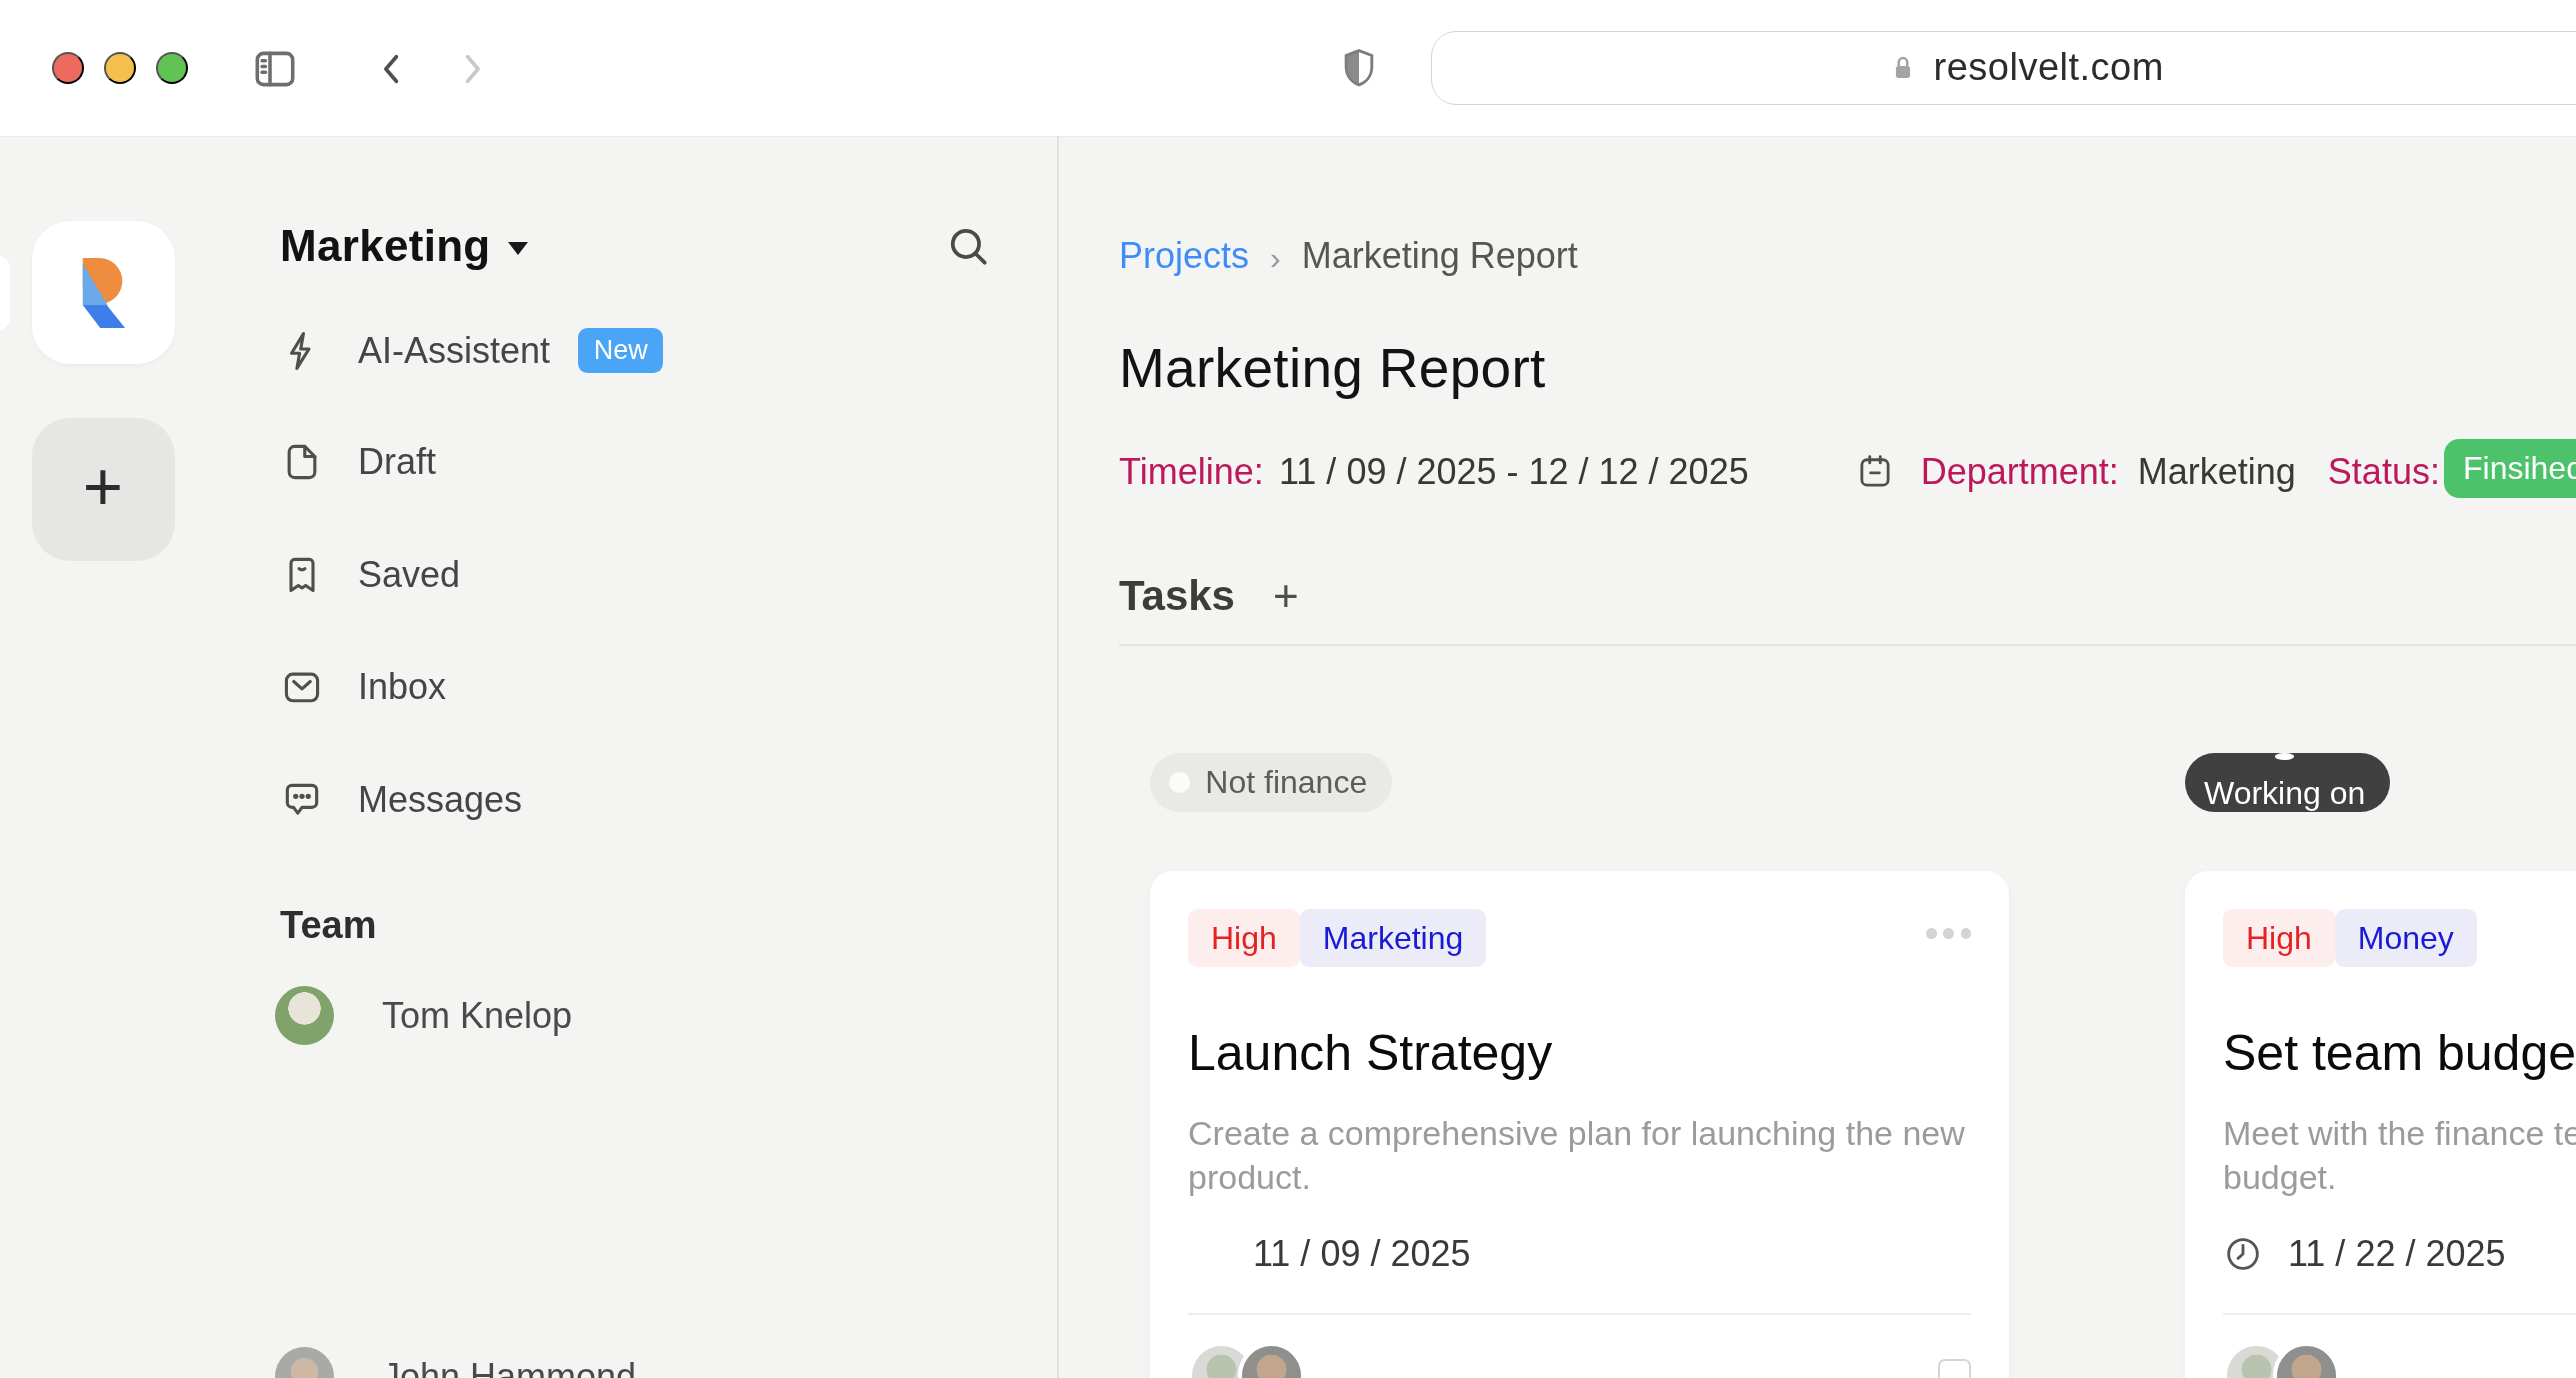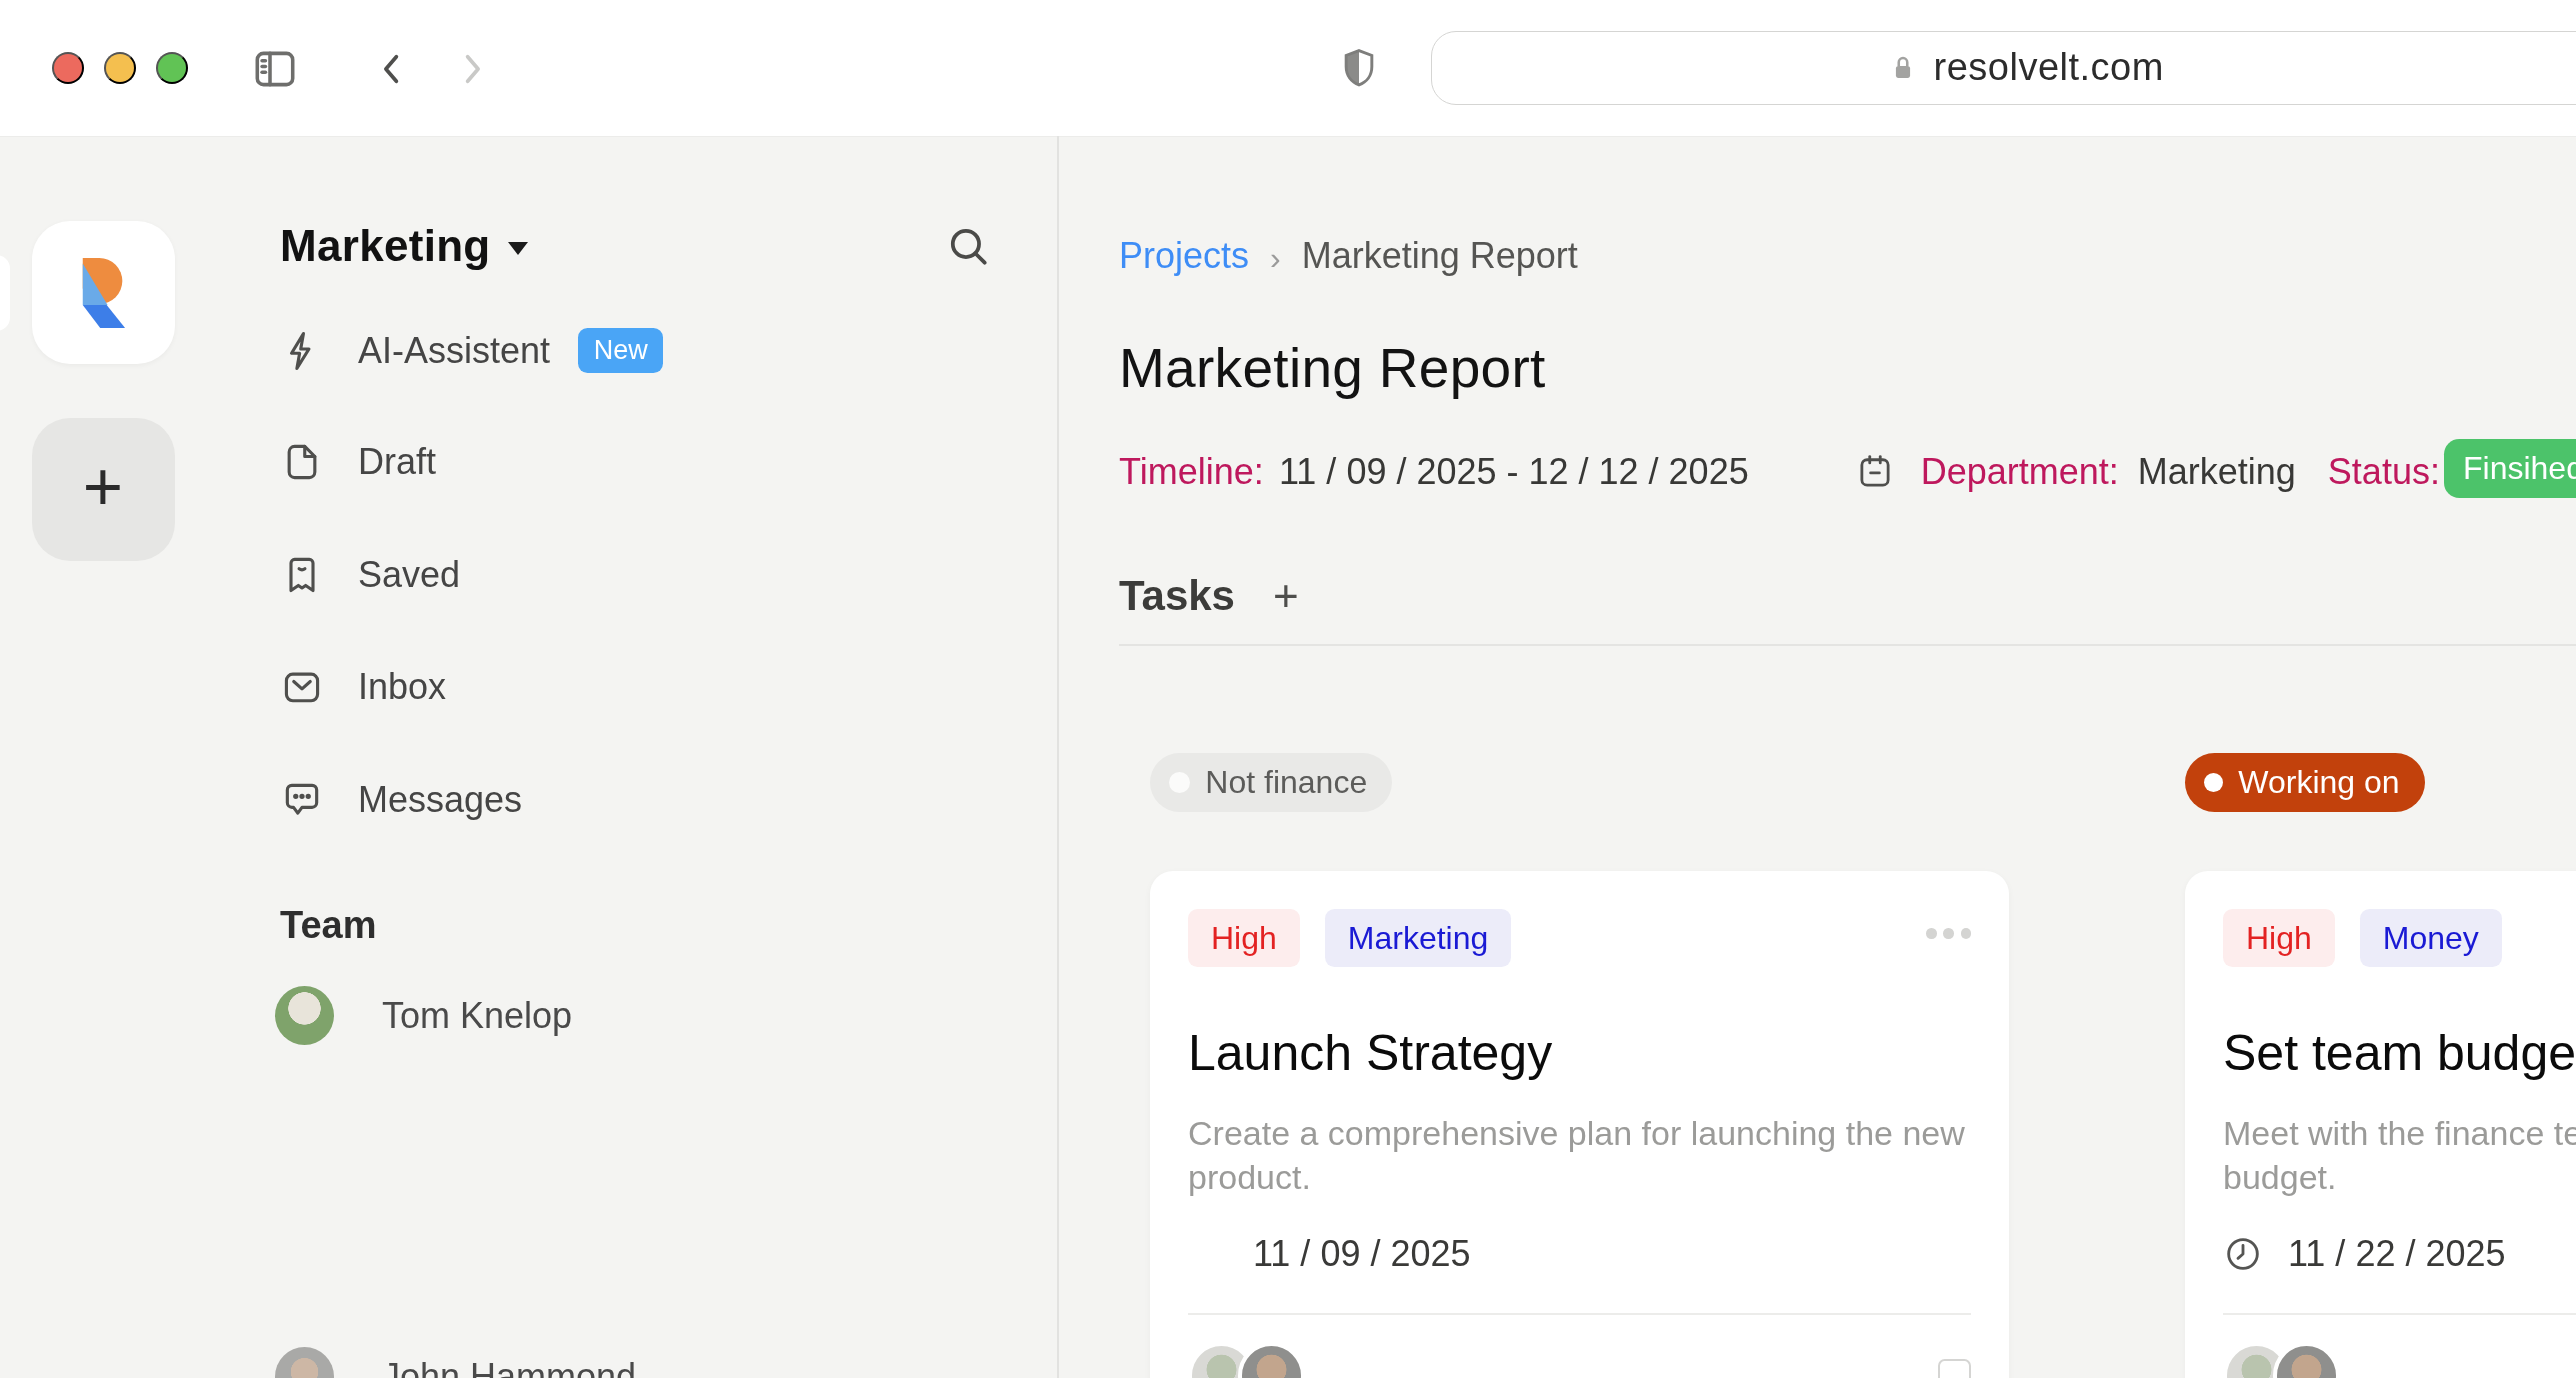--- a/index.html
+++ b/index.html
@@ -71,7 +71,7 @@
   .pill-gray{left:1150px;background:#e9e9e7;}
   .pill-gray .dot{width:21px;height:21px;border-radius:50%;background:#fbfbfa;}
   .pill-gray .txt{color:#5c5c5a;font-size:32px;}
-  .pill-blue{left:2185px;background:#c2410c;}
+  .pill-blue{left:2185px;background:#404040;flex-direction:column;}
   .pill-blue .dot{width:19px;height:19px;border-radius:50%;background:#fff;}
   .pill-blue .txt{color:#fff;font-size:32px;}
   

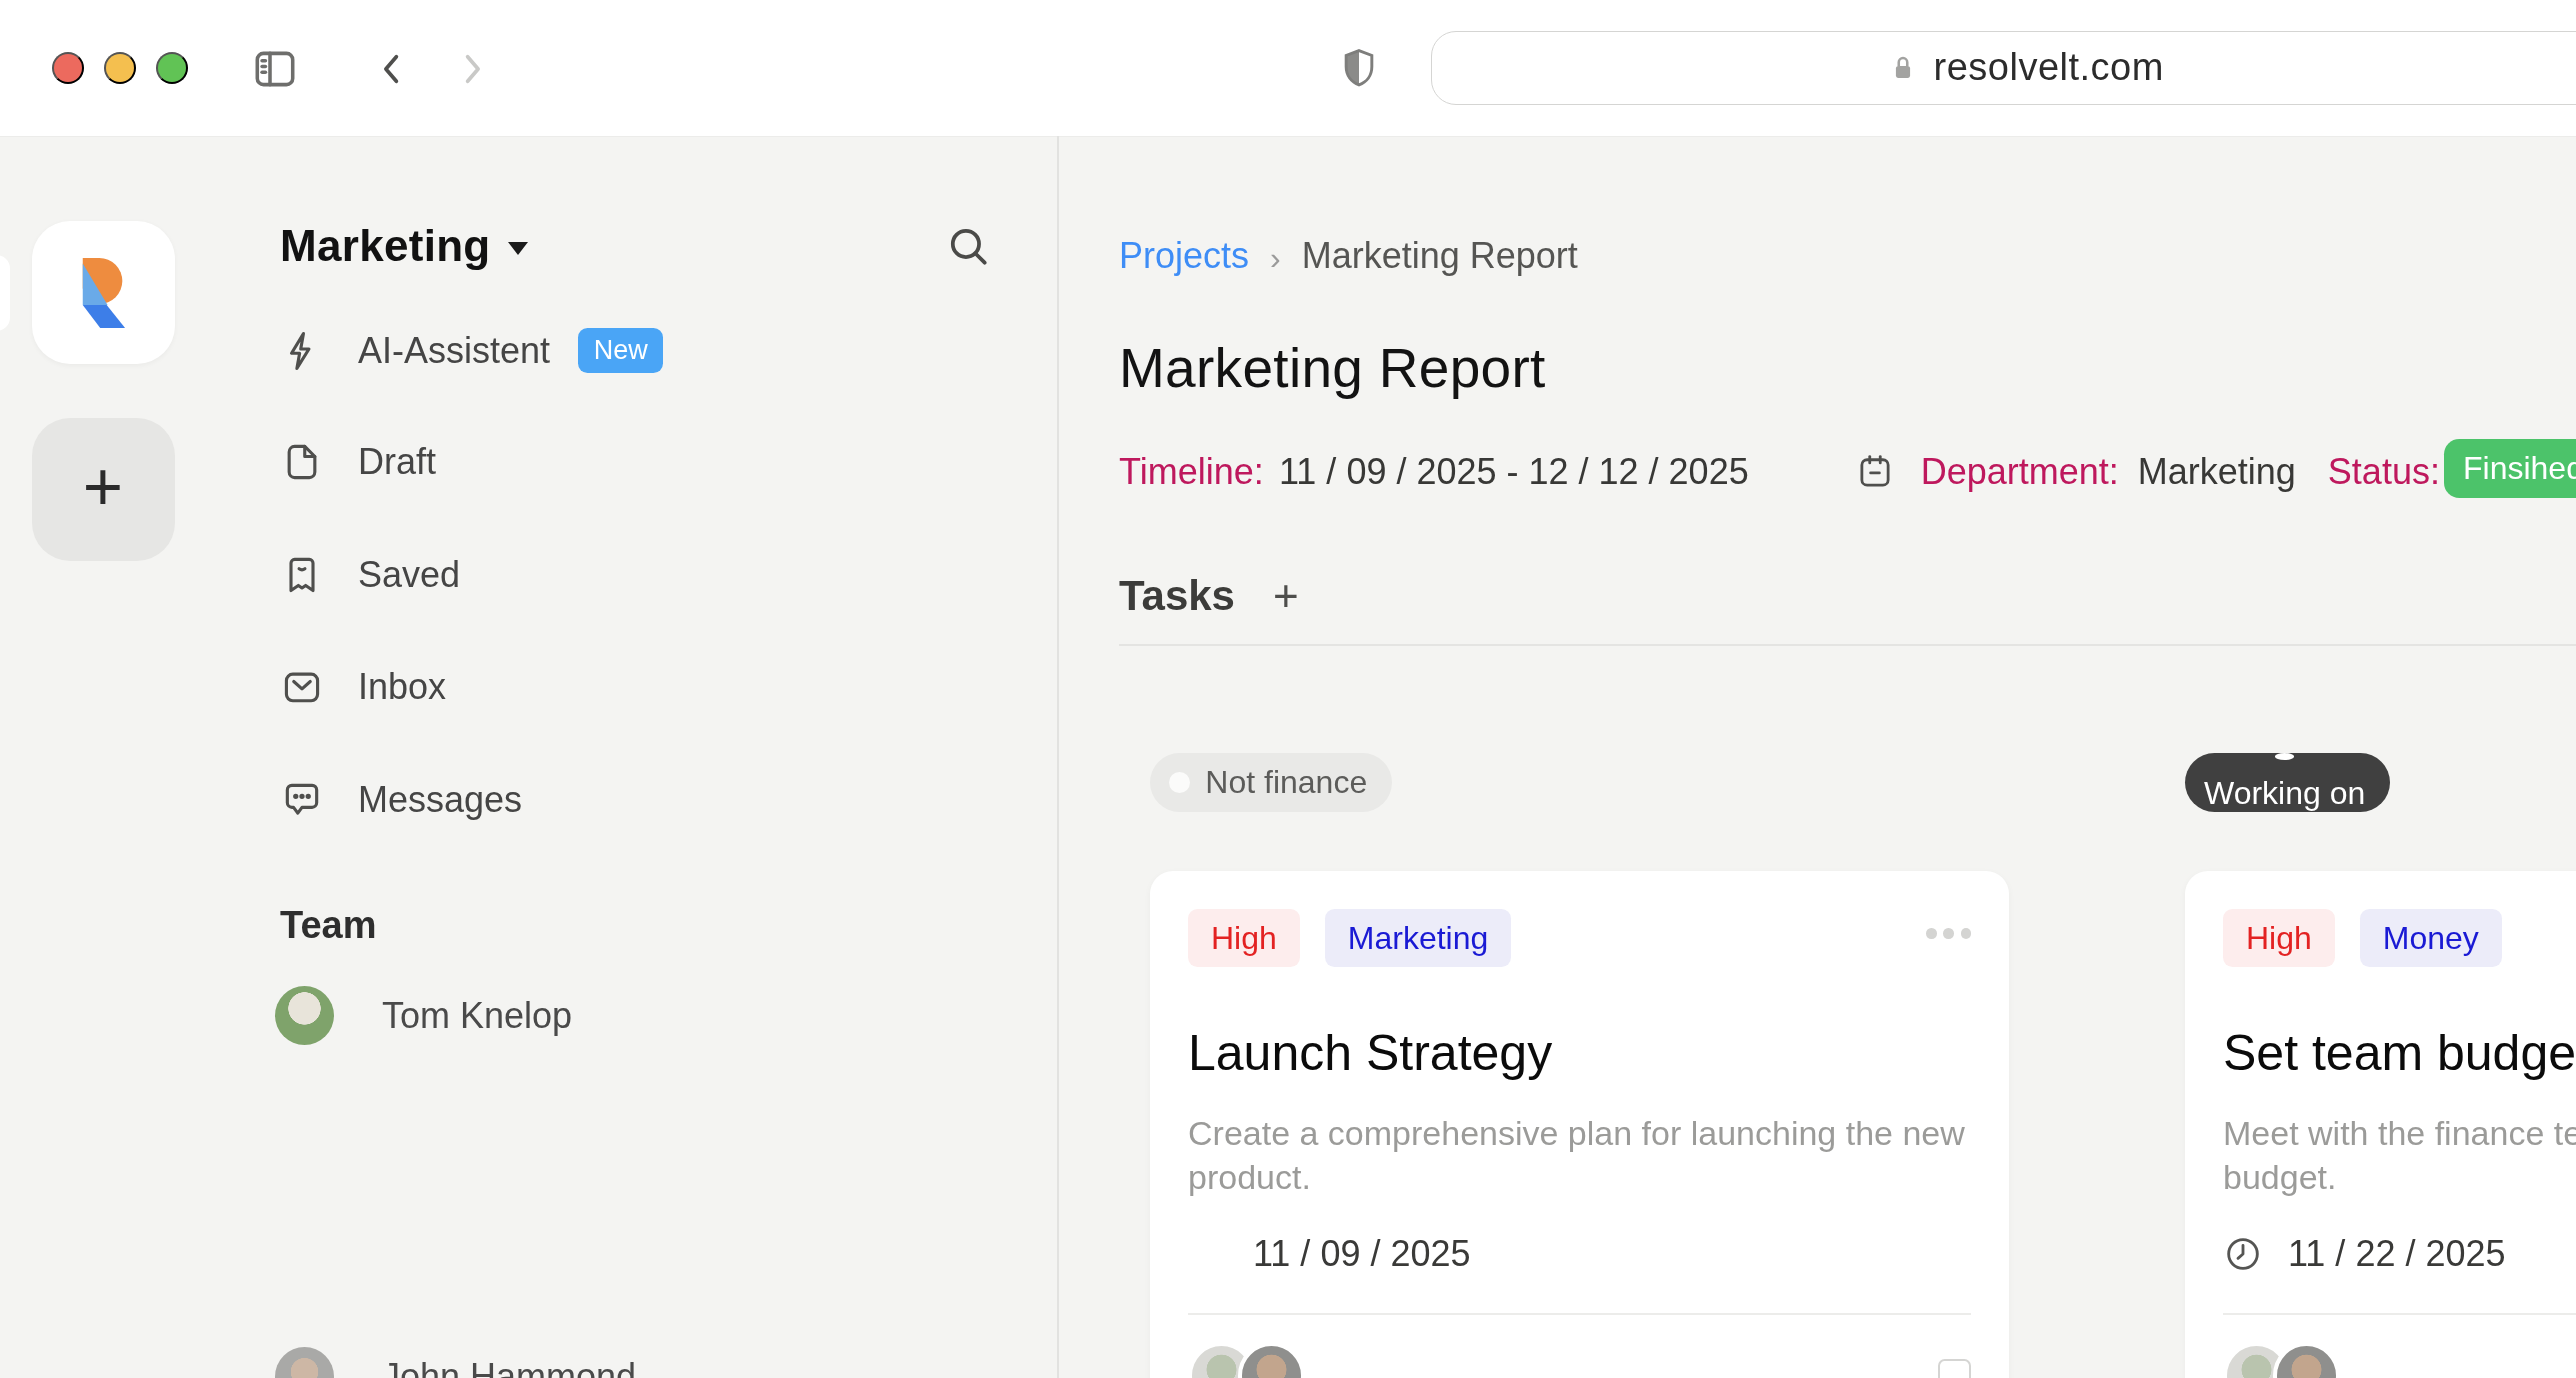--- a/index.html
+++ b/index.html
@@ -78,7 +78,7 @@
   .card{position:absolute;top:871px;width:859px;height:611px;background:#fff;border-radius:23px;box-shadow:0 2.9px 7.6px rgba(0,0,0,.04);padding:38px;box-sizing:border-box;}
   .card1{left:1150px;}
   .card2{left:2185px;}
-  .tag-row{display:flex;align-items:flex-end;gap:25px;}
+  .tag-row{display:flex;align-items:flex-end;}
   .tag{font-size:32px;padding:10.5px 23px;border-radius:9.5px;}
   .tag.red{color:#e32222;background:#fdeded;}
   .tag.blue{color:#1a1ad4;background:#ececf9;}

